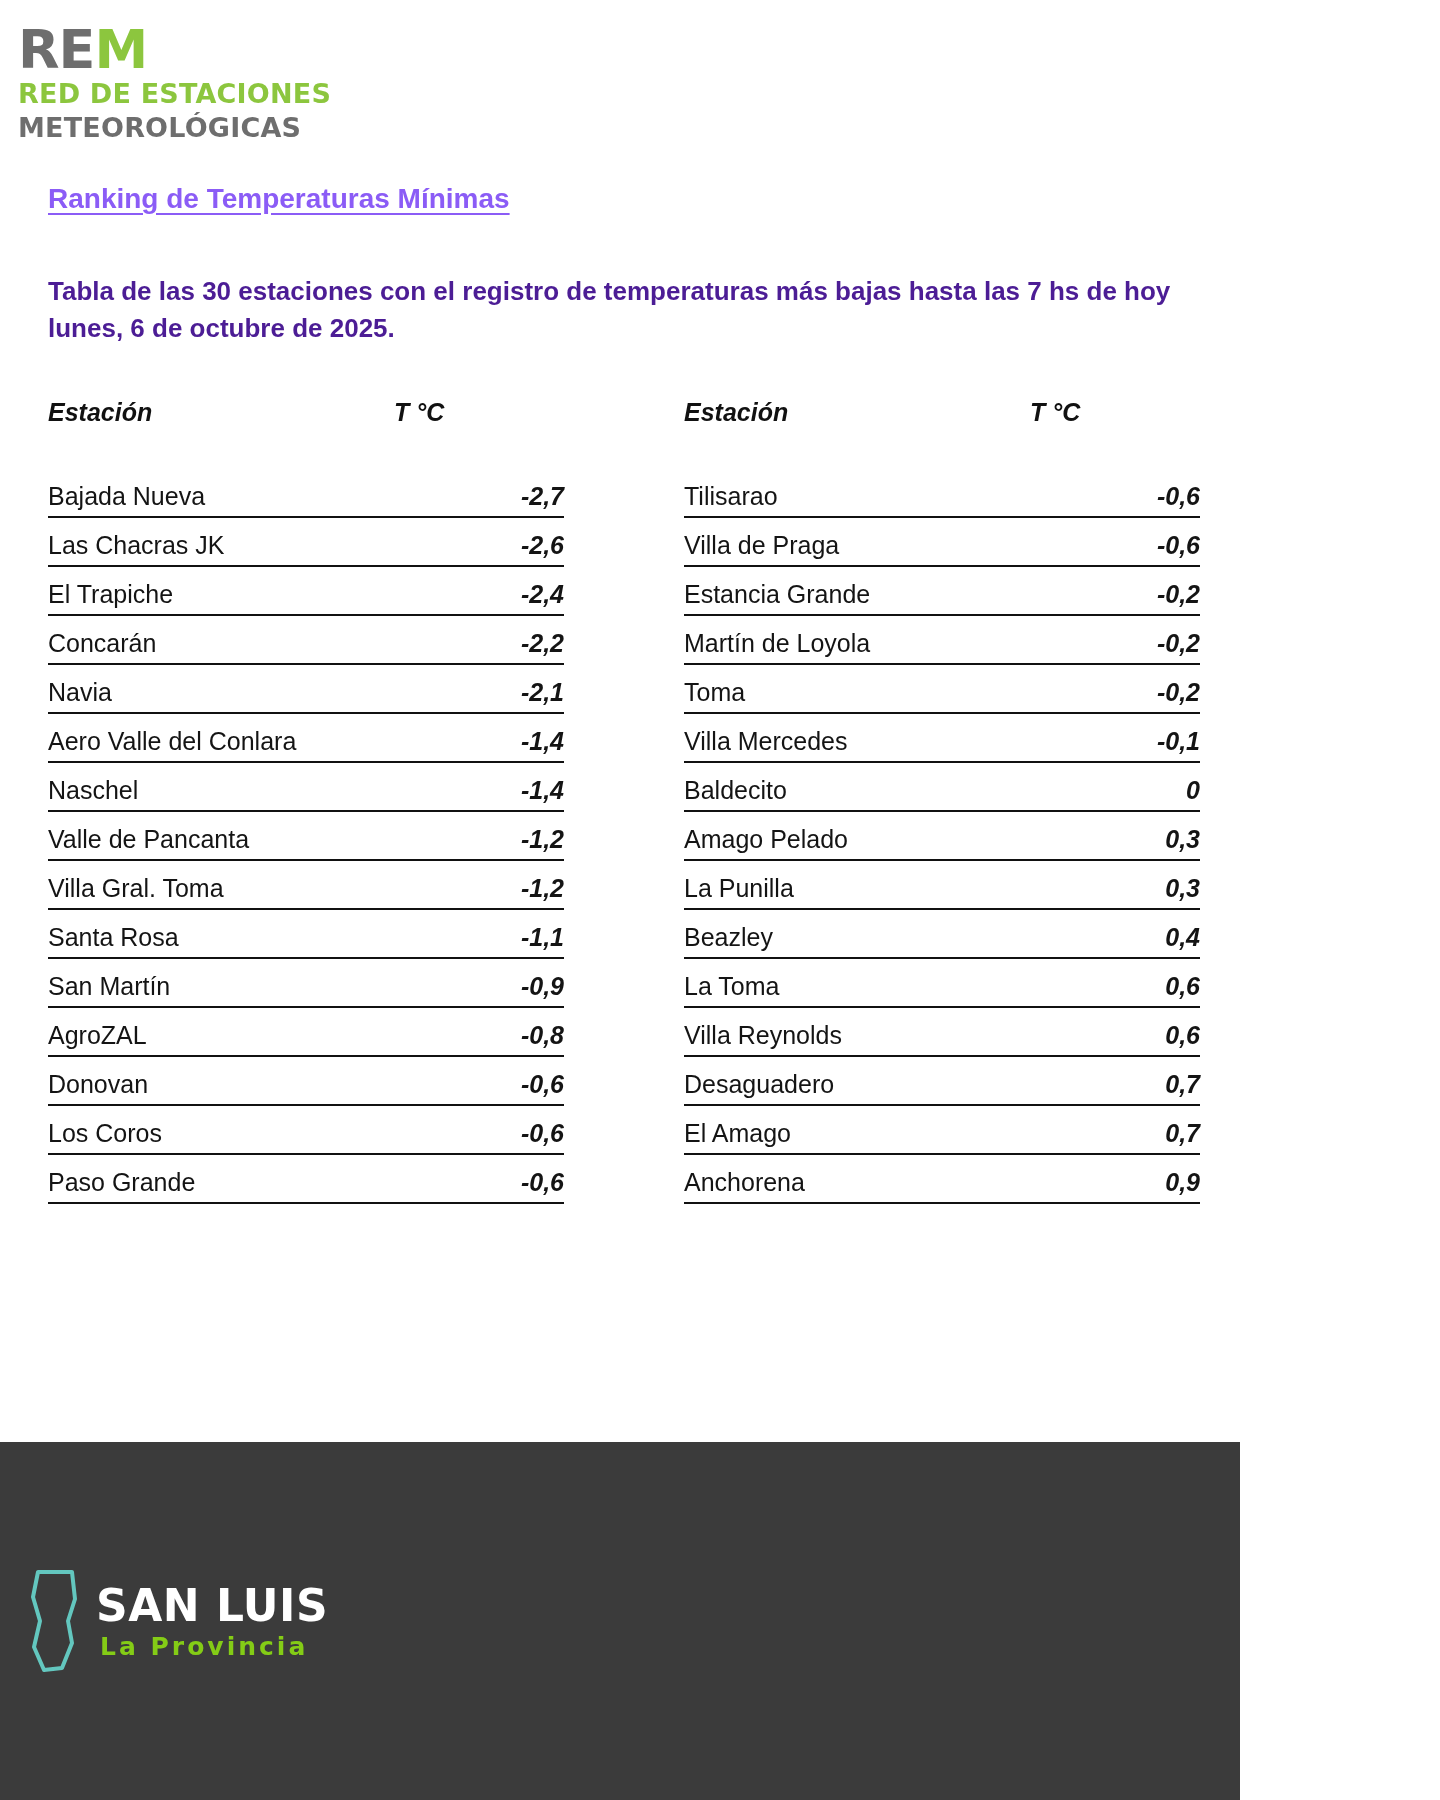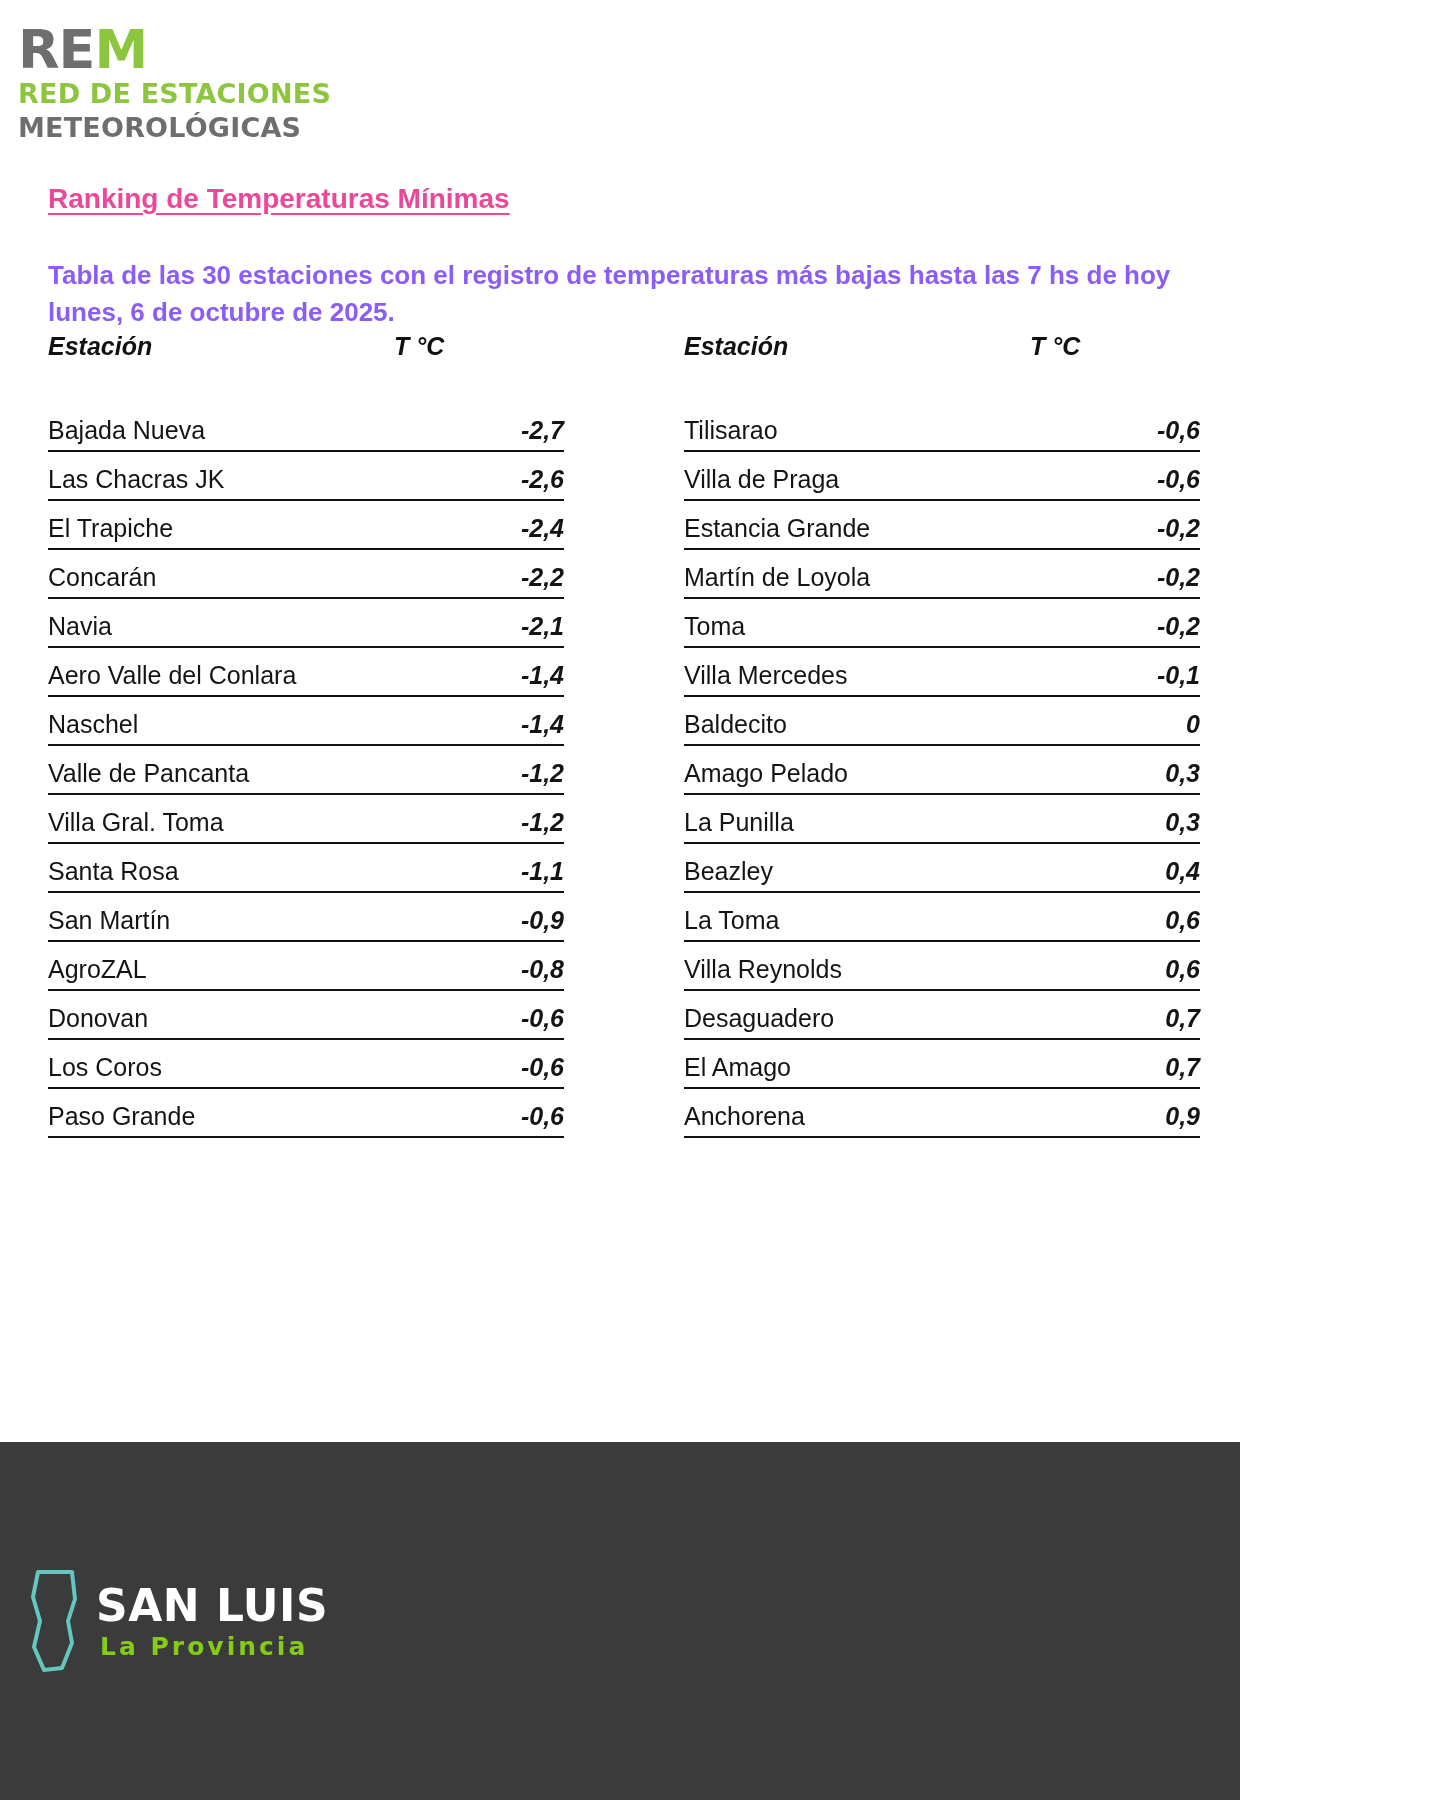--- a/index.html
+++ b/index.html
@@ -63,10 +63,10 @@
   .doc-title {
     font-size: 28px;
     font-weight: 700;
-    color: #ec4899;
+    color: #8b5cf6;
     text-decoration: underline;
     text-underline-offset: 5px;
-    margin-bottom: 42px;
+    margin-bottom: 58px;
     display: inline-block;
   }
 

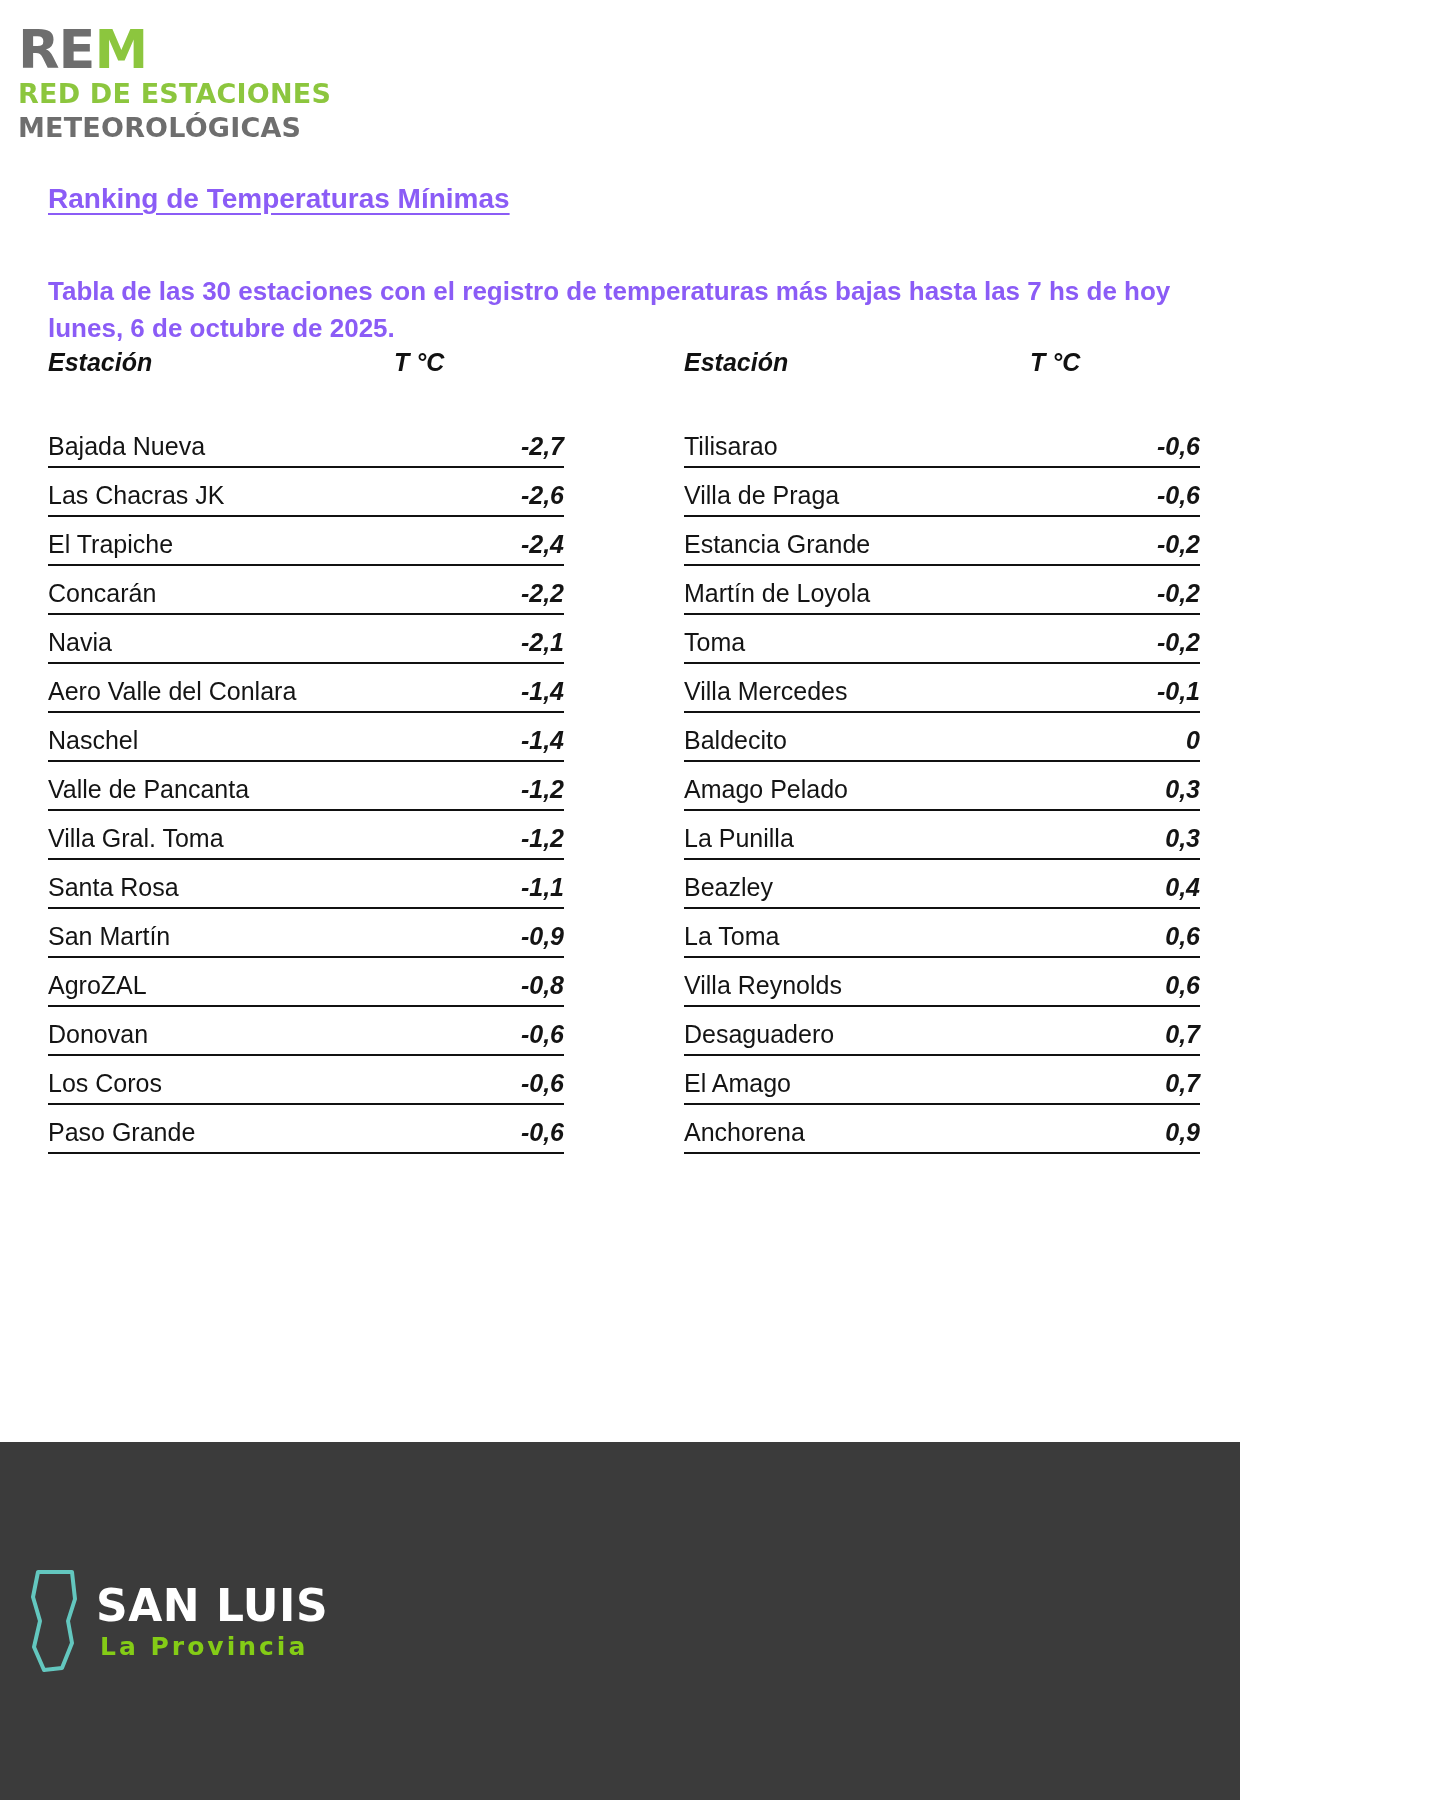--- a/index.html
+++ b/index.html
@@ -74,8 +74,9 @@
     font-size: 26px;
     font-weight: 700;
     line-height: 1.45;
-    color: #8b5cf6;
+    color: #4c1d95;
     max-width: 1270px;
+    margin-bottom: 50px;
   }
 
   

